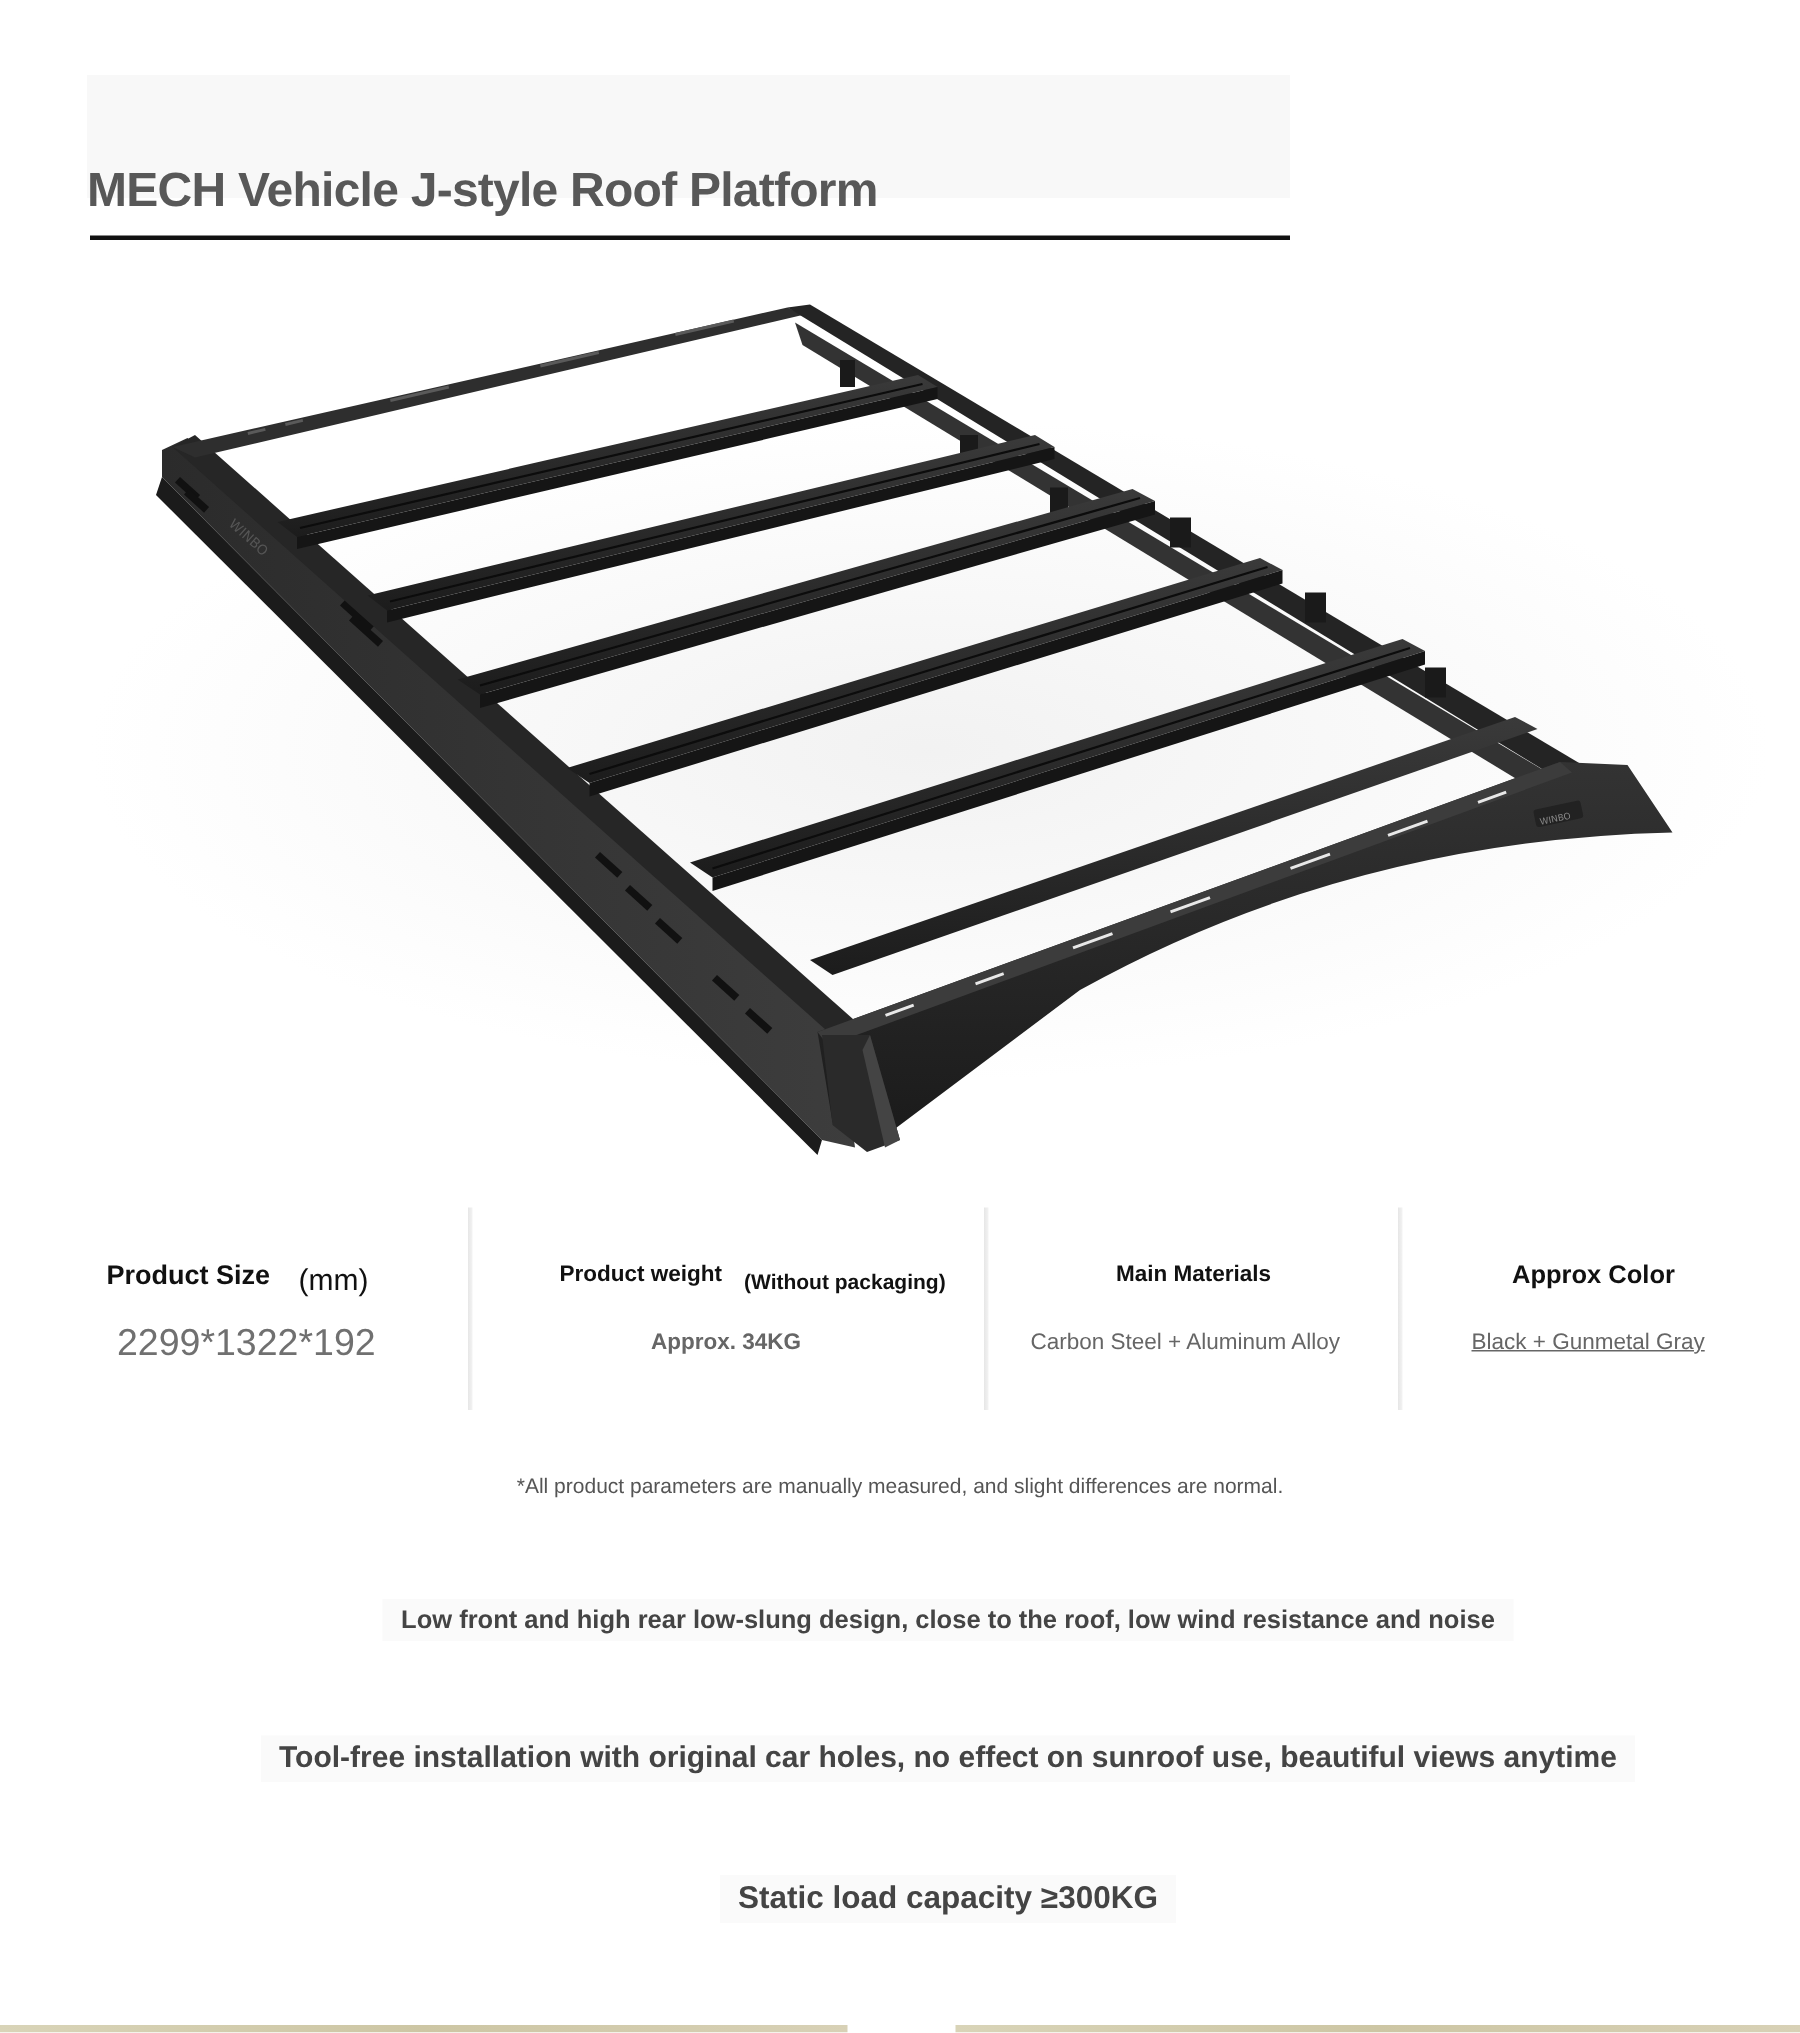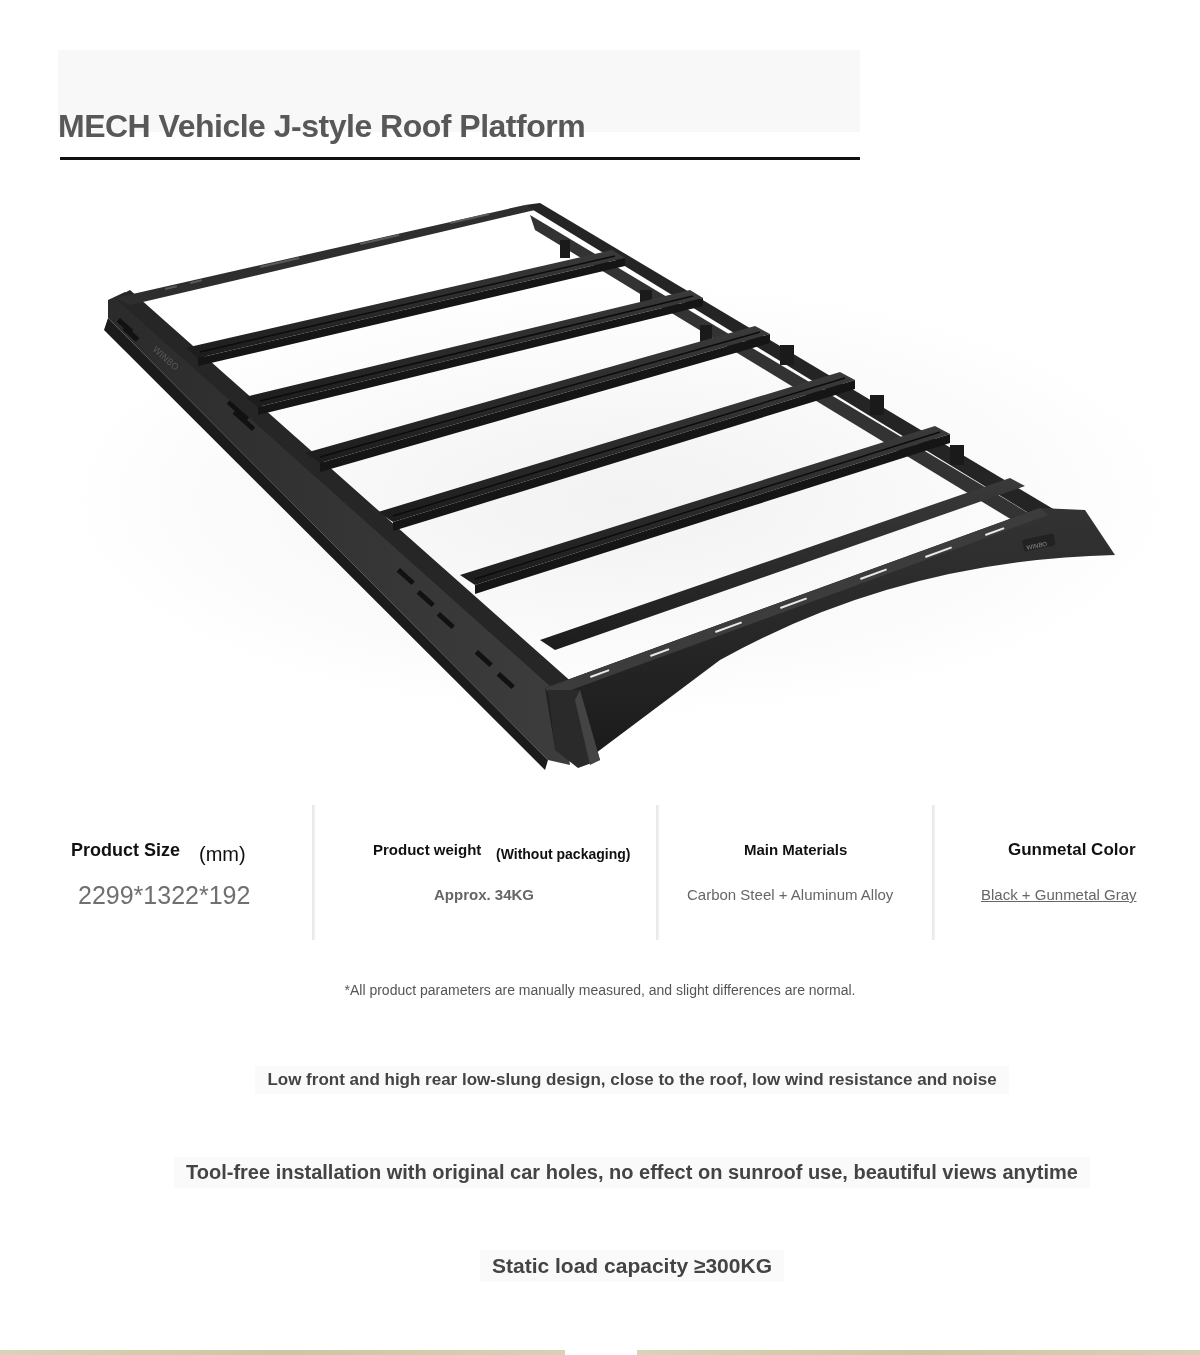--- a/index.html
+++ b/index.html
@@ -162,7 +162,7 @@
   <div class="divider" style="left:932px;"></div>
 
   <div class="spec" style="left:935px;width:265px;">
-    <span class="spec-label" style="left:73px;top:35px;font-size:17px;">Gunmetal Color</span>
+    <span class="spec-label" style="left:73px;top:35px;font-size:17px;">Approx Color</span>
     <span class="spec-value" style="left:46px;top:81px;font-size:15px;color:#666;text-decoration:underline;">Black + Gunmetal Gray</span>
   </div>
 </div>

